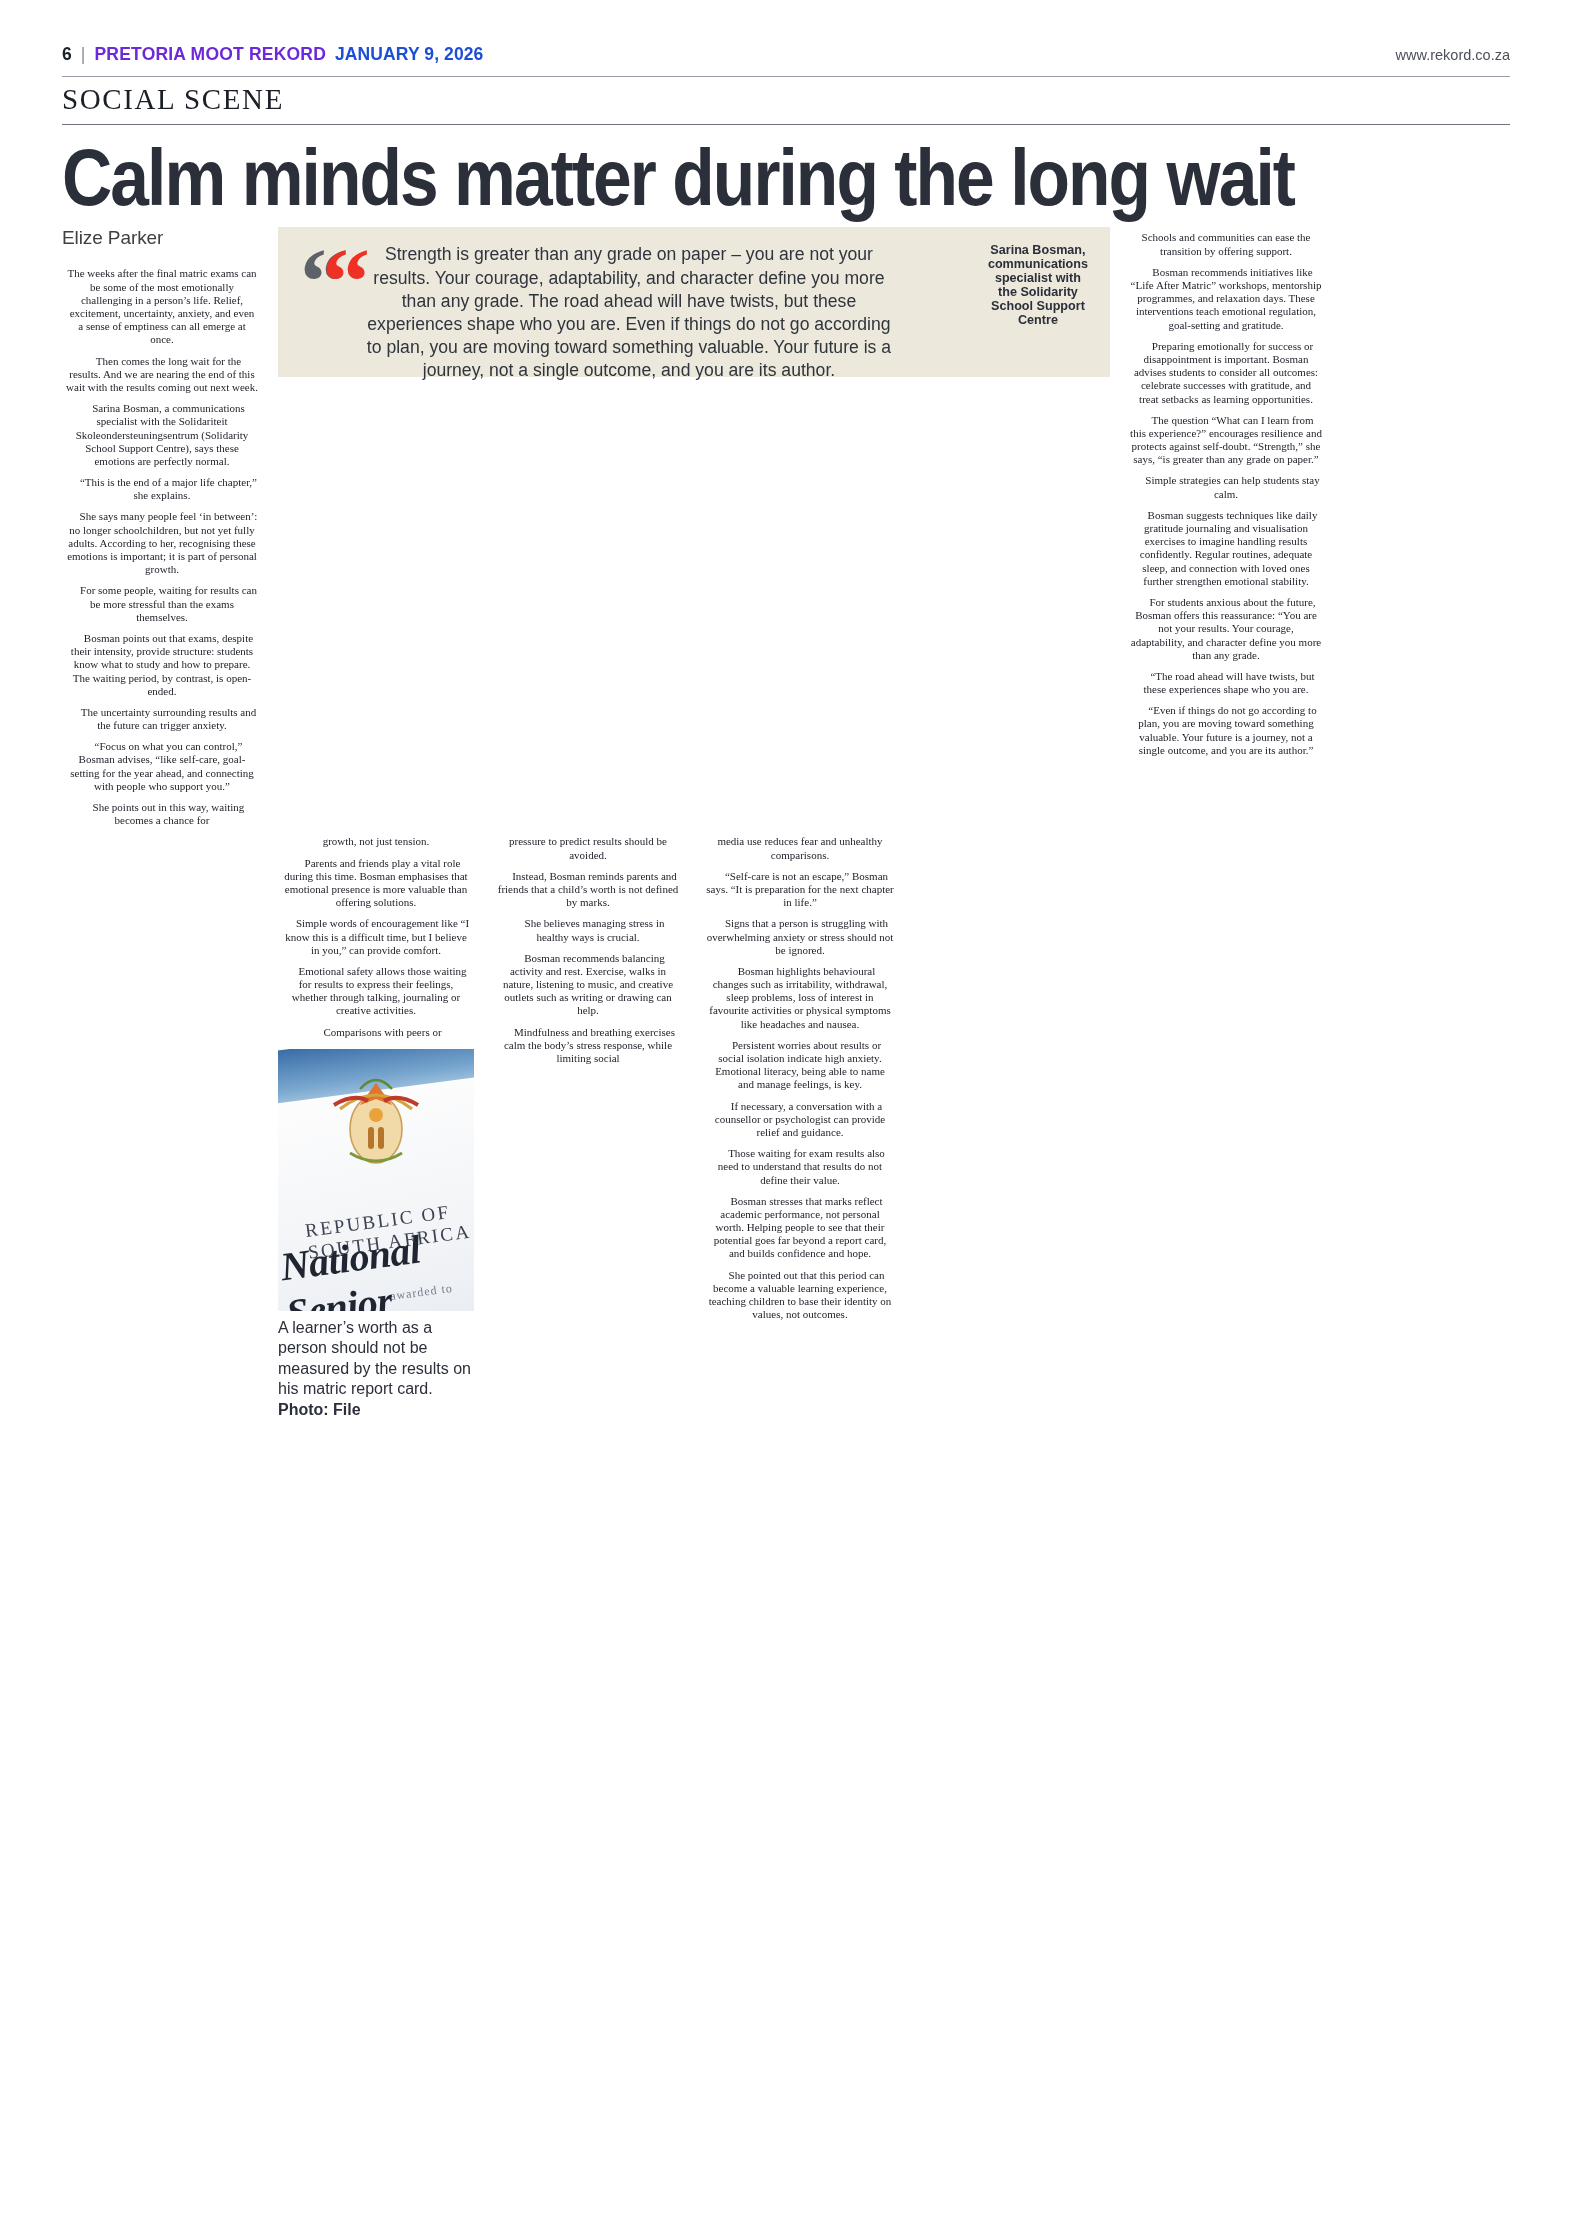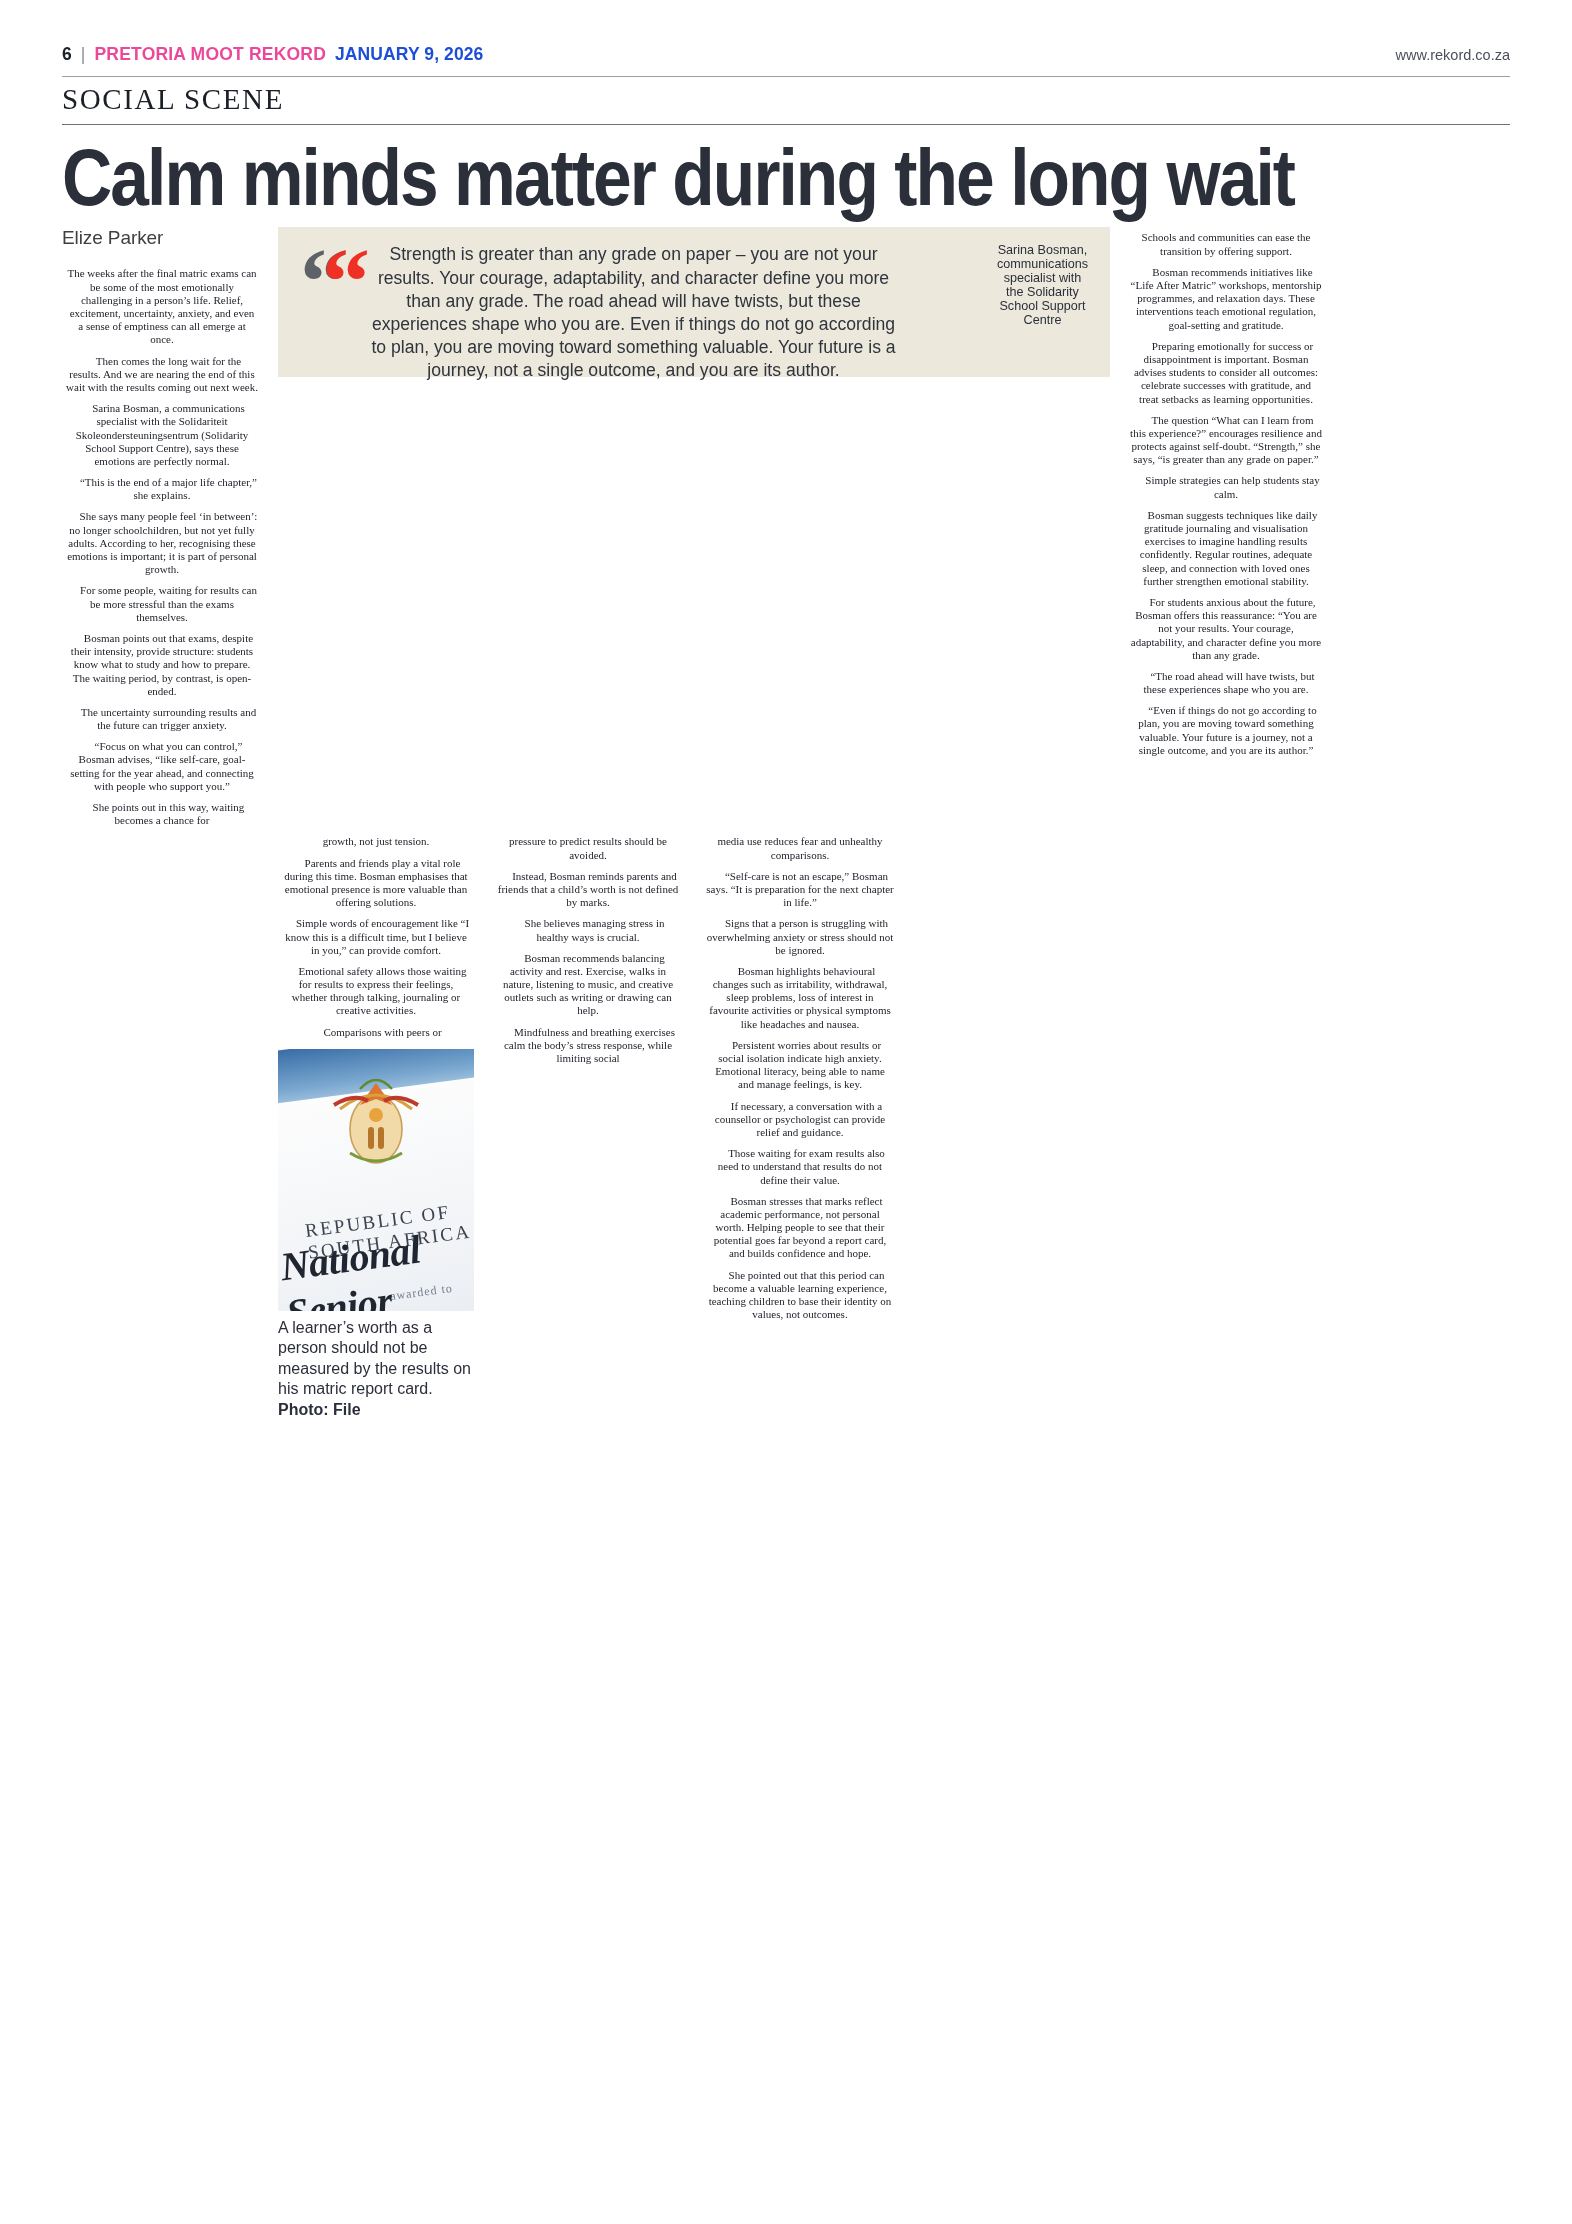--- a/index.html
+++ b/index.html
@@ -17,7 +17,7 @@
   .masthead { display:flex; align-items:baseline; justify-content:space-between; font-family:"Liberation Sans", sans-serif; }
   .mast-left { display:flex; align-items:baseline; gap:9px; font-weight:bold; font-size:17.5px; letter-spacing:.1px; }
   .mast-bar { color:#8b8f98; font-weight:normal; }
-  .mast-paper { color:#ec4899; font-weight:bold; letter-spacing:.2px; }
+  .mast-paper { color:#6d28d9; font-weight:bold; letter-spacing:.2px; }
   .mast-date { color:#1d4ed8; font-weight:bold; }
   .mast-url { font-size:14.5px; color:#4a4f59; font-weight:normal; }
 

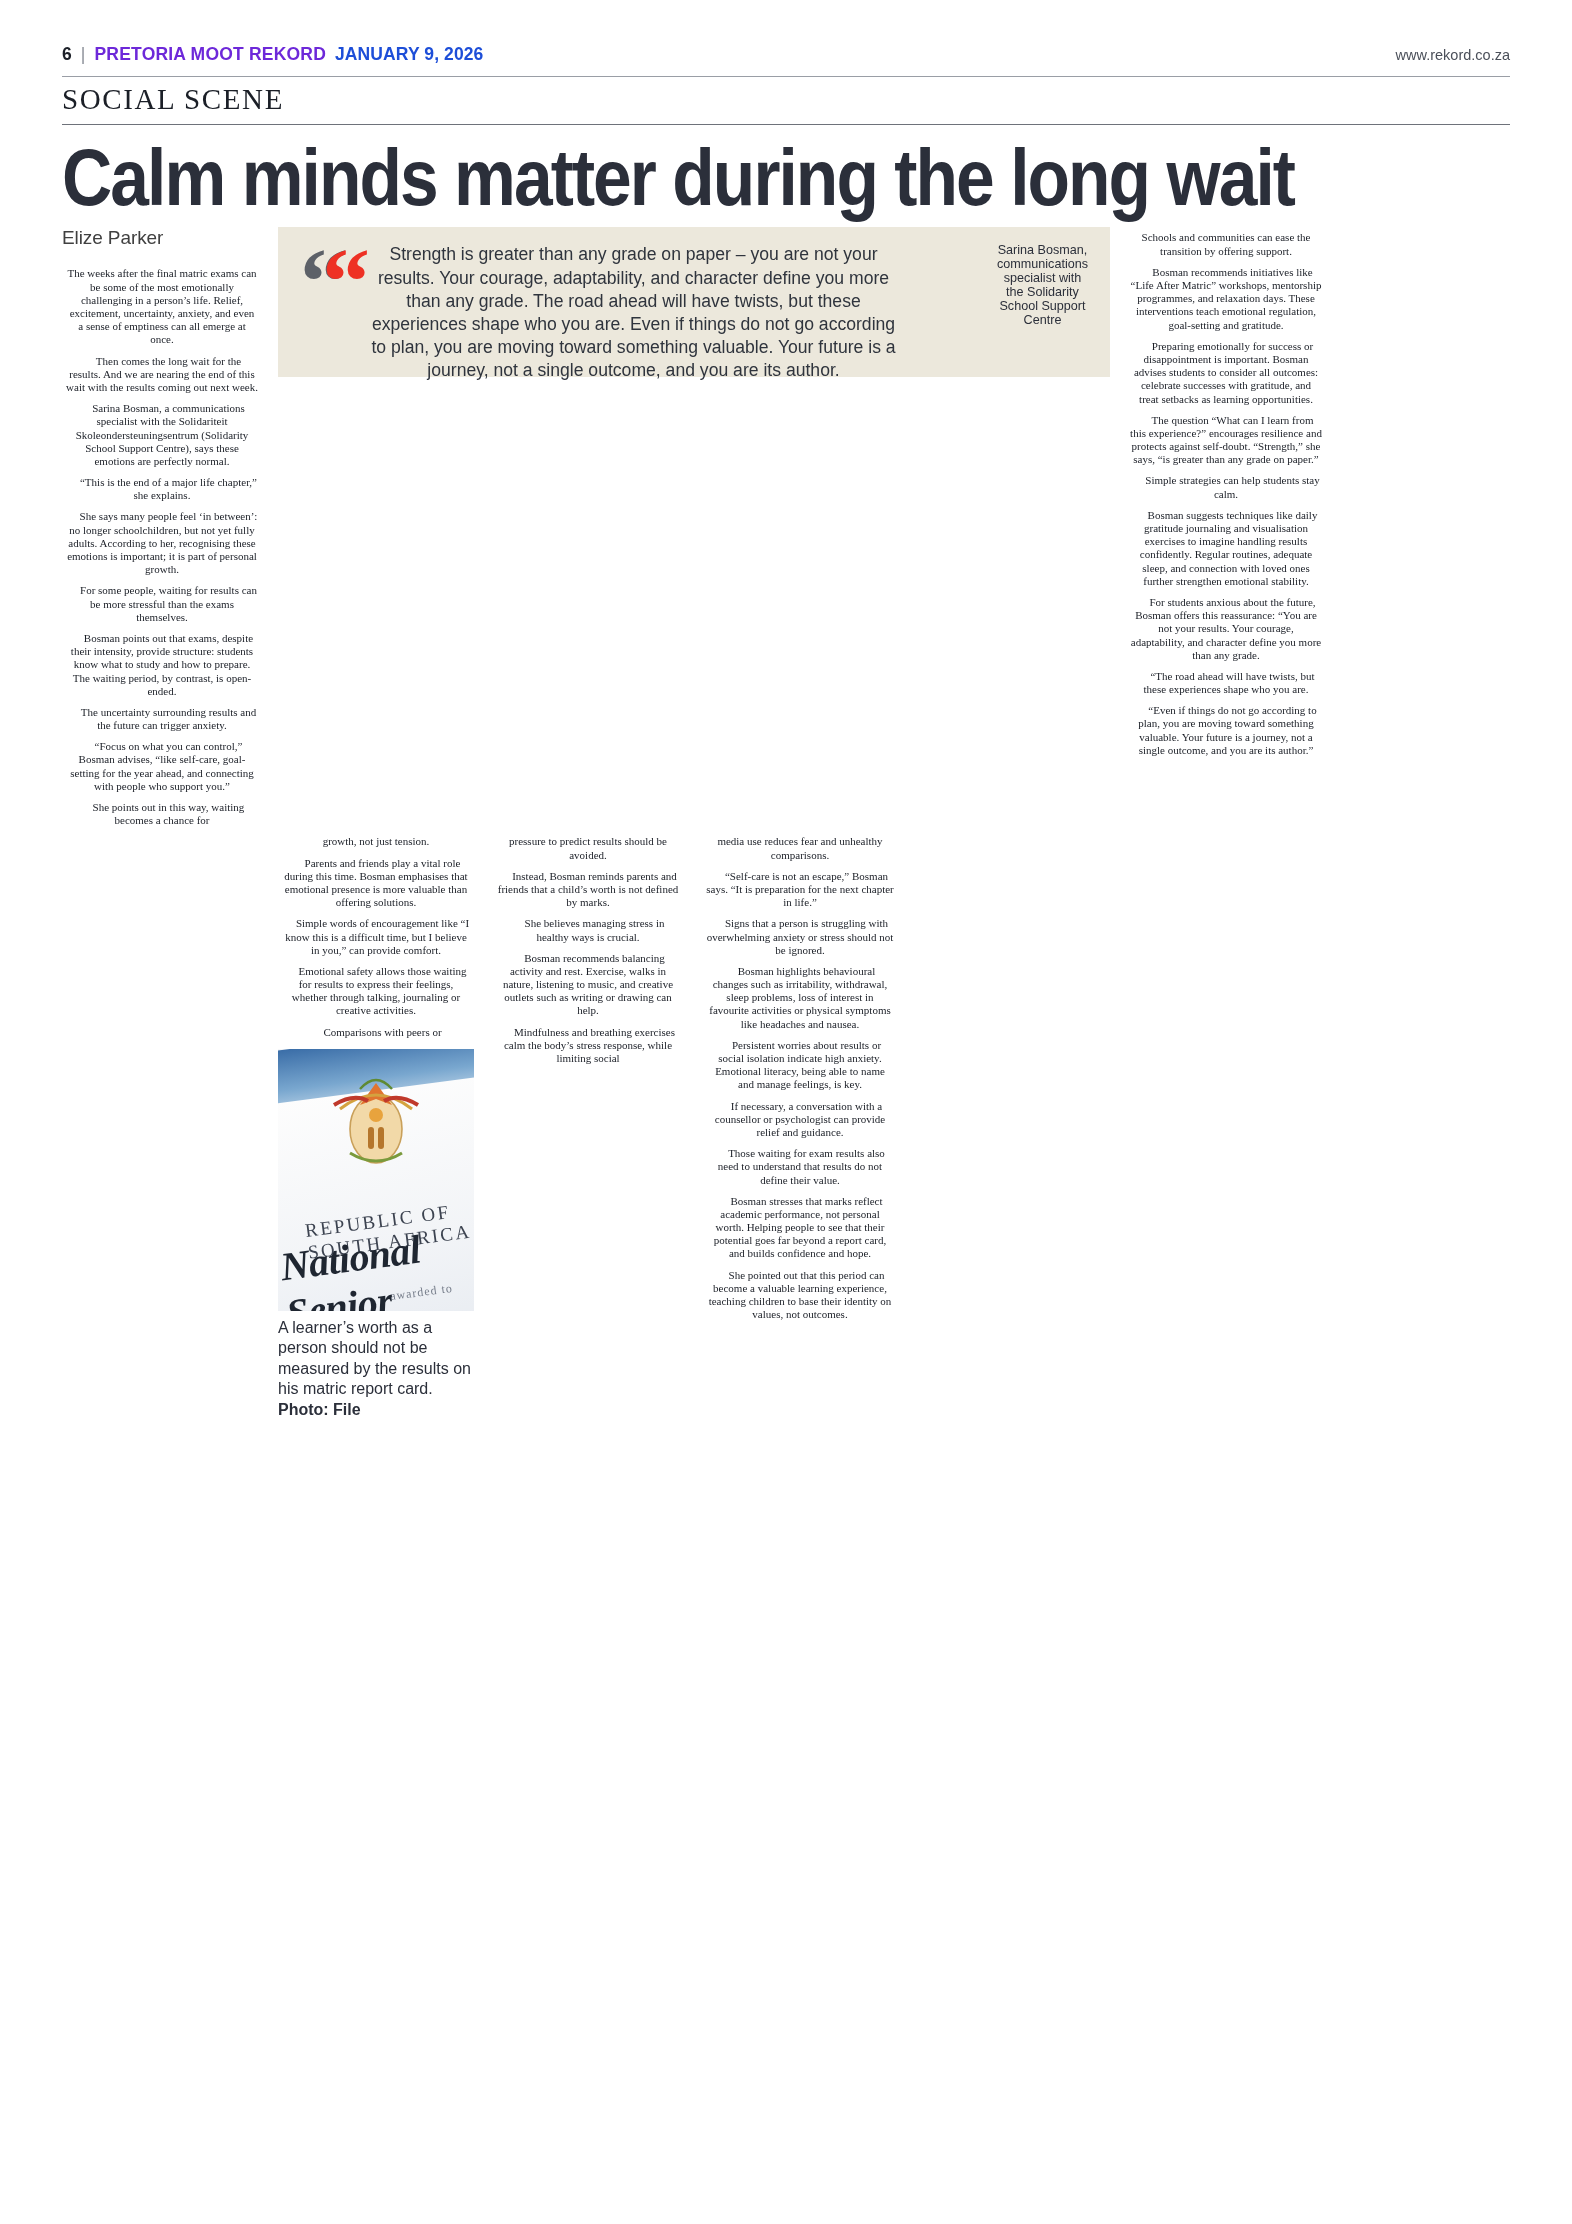--- a/index.html
+++ b/index.html
@@ -64,7 +64,7 @@
   .pull-text { font-family:"Liberation Sans", sans-serif; font-size:17.6px; line-height:1.31;
     color:#2f343d; text-align:center; }
   .pull-rule { border-top:1.6px solid #5d6168; margin:9px 48px 7px 48px; }
-  .pull-attr { font-family:"Liberation Sans", sans-serif; font-weight:normal; font-size:12.6px;
+  .pull-attr { font-family:"Liberation Sans", sans-serif; font-weight:bold; font-size:12.6px;
     text-align:center; color:#2b2f3a; }
 
   .colwrap { display:flex; flex-direction:column; }

